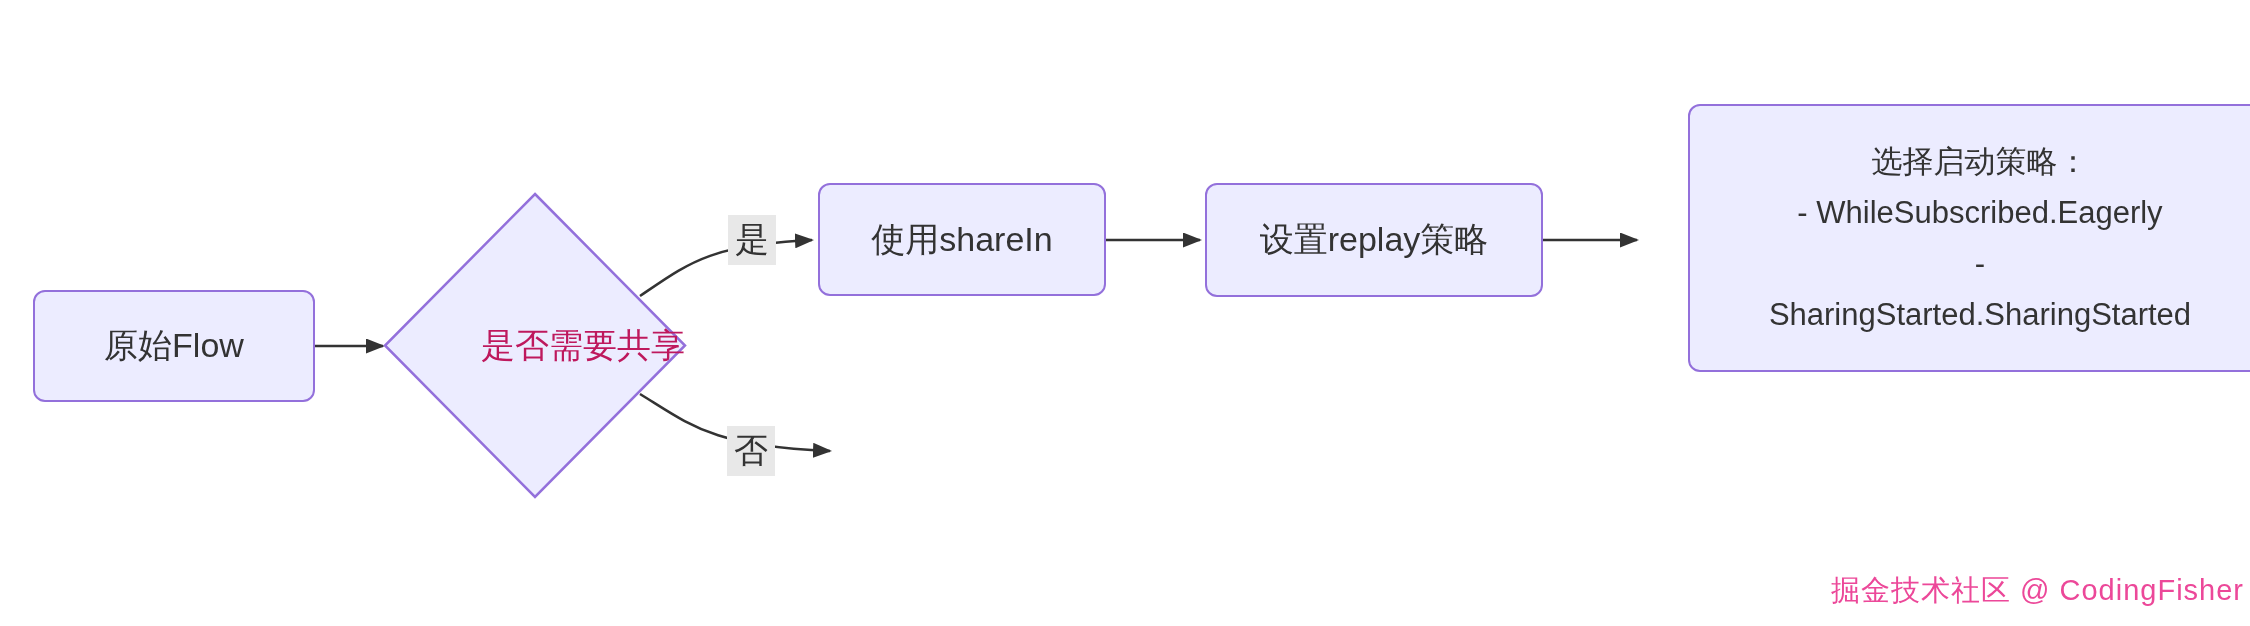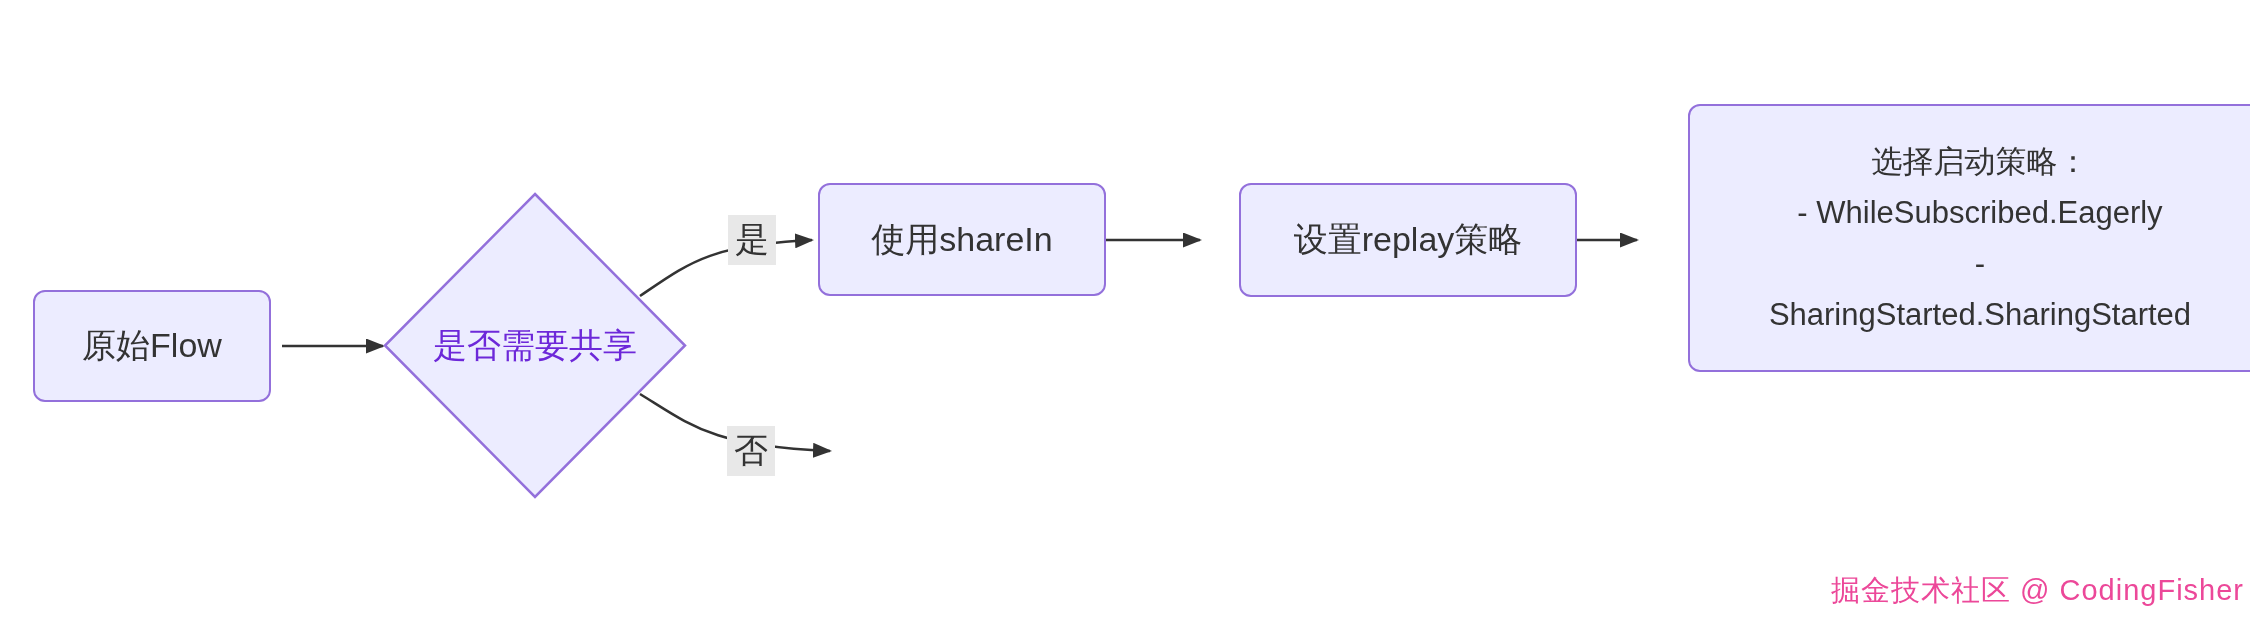--- a/index.html
+++ b/index.html
@@ -61,7 +61,7 @@
     <span>使用shareIn</span>
   </div>
 
-  <div class="node" style="left:1205px;top:183px;width:338px;height:114px;margin-left:34px;">
+  <div class="node" style="left:1205px;top:183px;width:338px;height:114px;">
     <span>设置replay策略</span>
   </div>
 

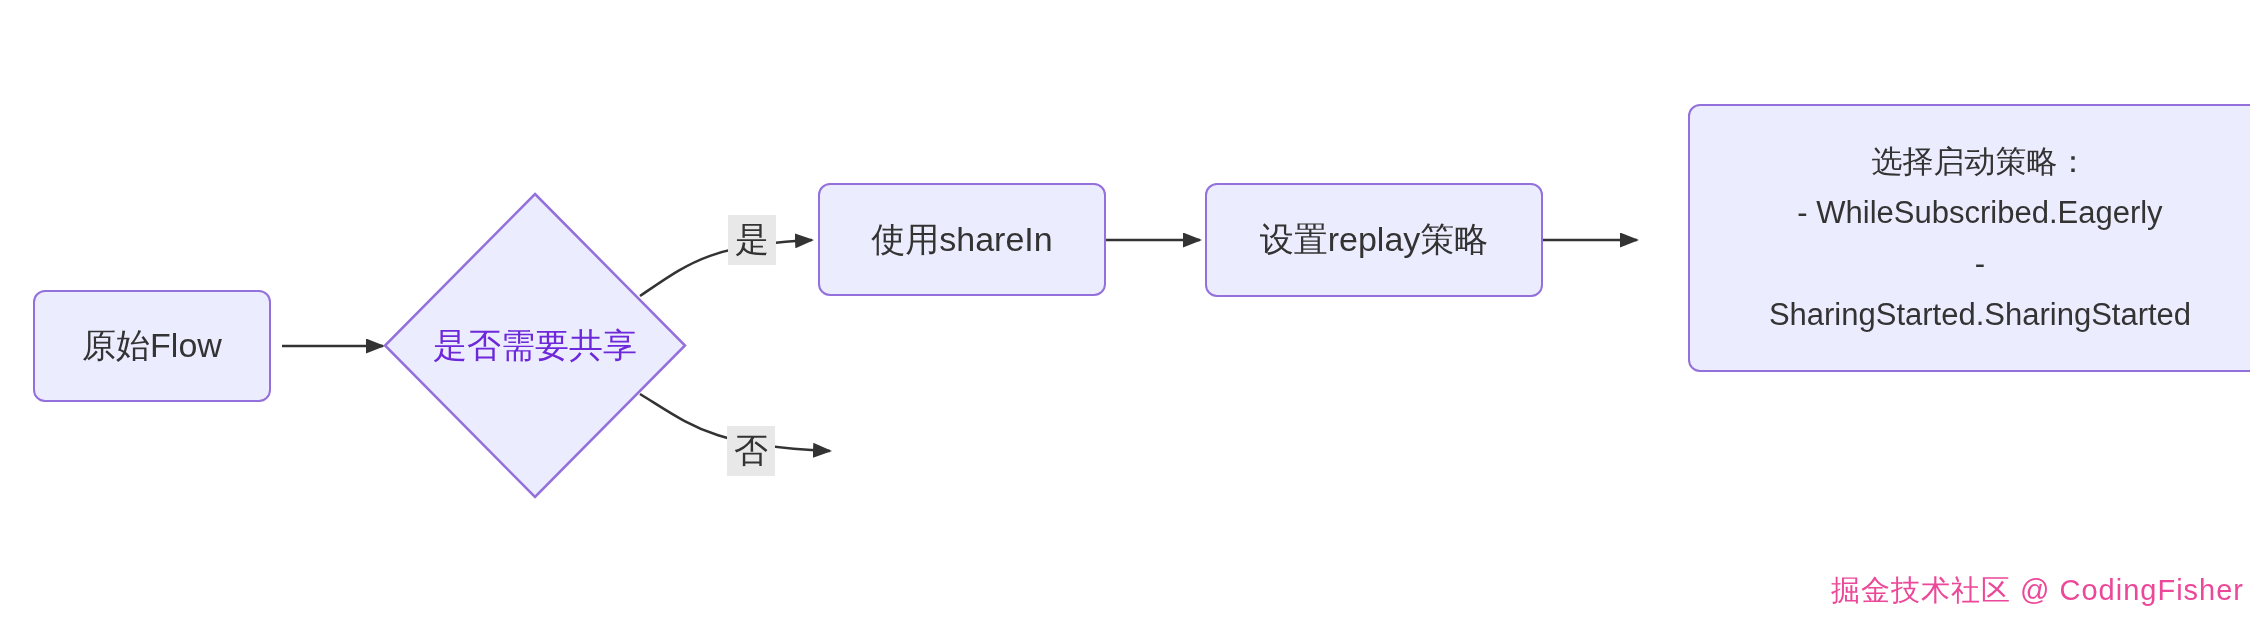--- a/index.html
+++ b/index.html
@@ -51,7 +51,7 @@
     <polygon class="diamond-shape" points="535,194 685,345.5 535,497 385,345.5"></polygon>
   </svg>
 
-  <div class="node" style="left:33px;top:290px;width:238px;height:112px;">
+  <div class="node" style="left:33px;top:290px;width:282px;height:112px;">
     <span>原始Flow</span>
   </div>
 

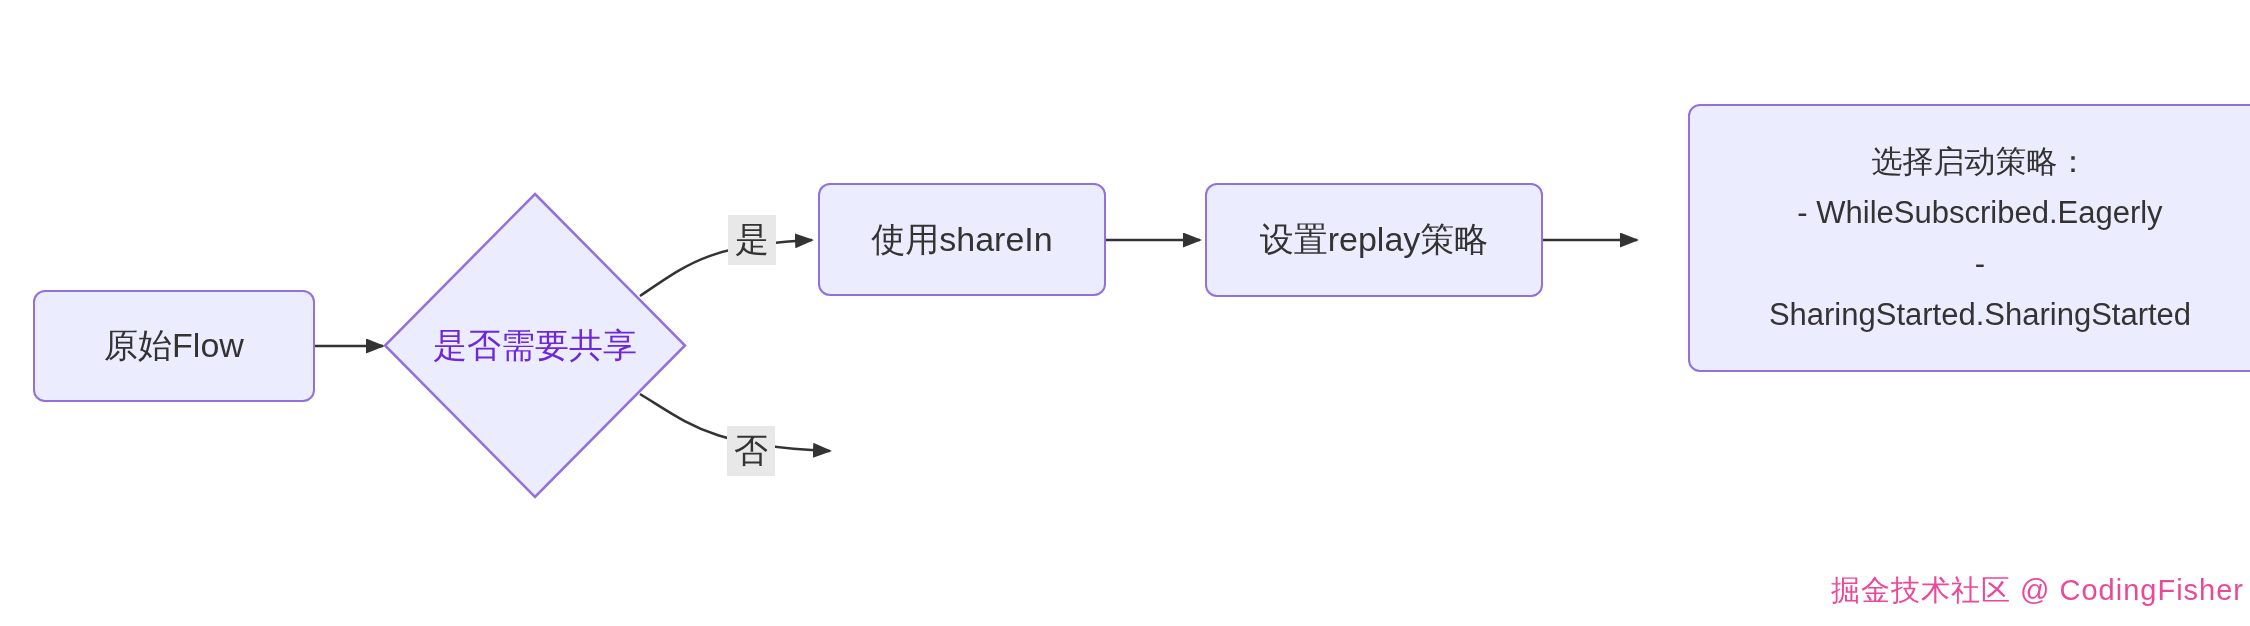--- a/index.html
+++ b/index.html
@@ -18,8 +18,8 @@
   .node-multiline{flex-direction:column;font-size:31px;line-height:51px;text-align:center;}
   .node-multiline .line{width:100%;white-space:nowrap;text-align:center;}
   .diamond-label{
-    position:absolute;left:385px;top:323px;width:300px;text-align:center;
-    font-size:34px;color:#6d28d9;
+    position:absolute;left:385px;top:323px;width:300px;text-align:right;
+    font-size:34px;color:#be185d;
   }
   .edge-label{
     position:absolute;transform:translate(-50%,-50%);

